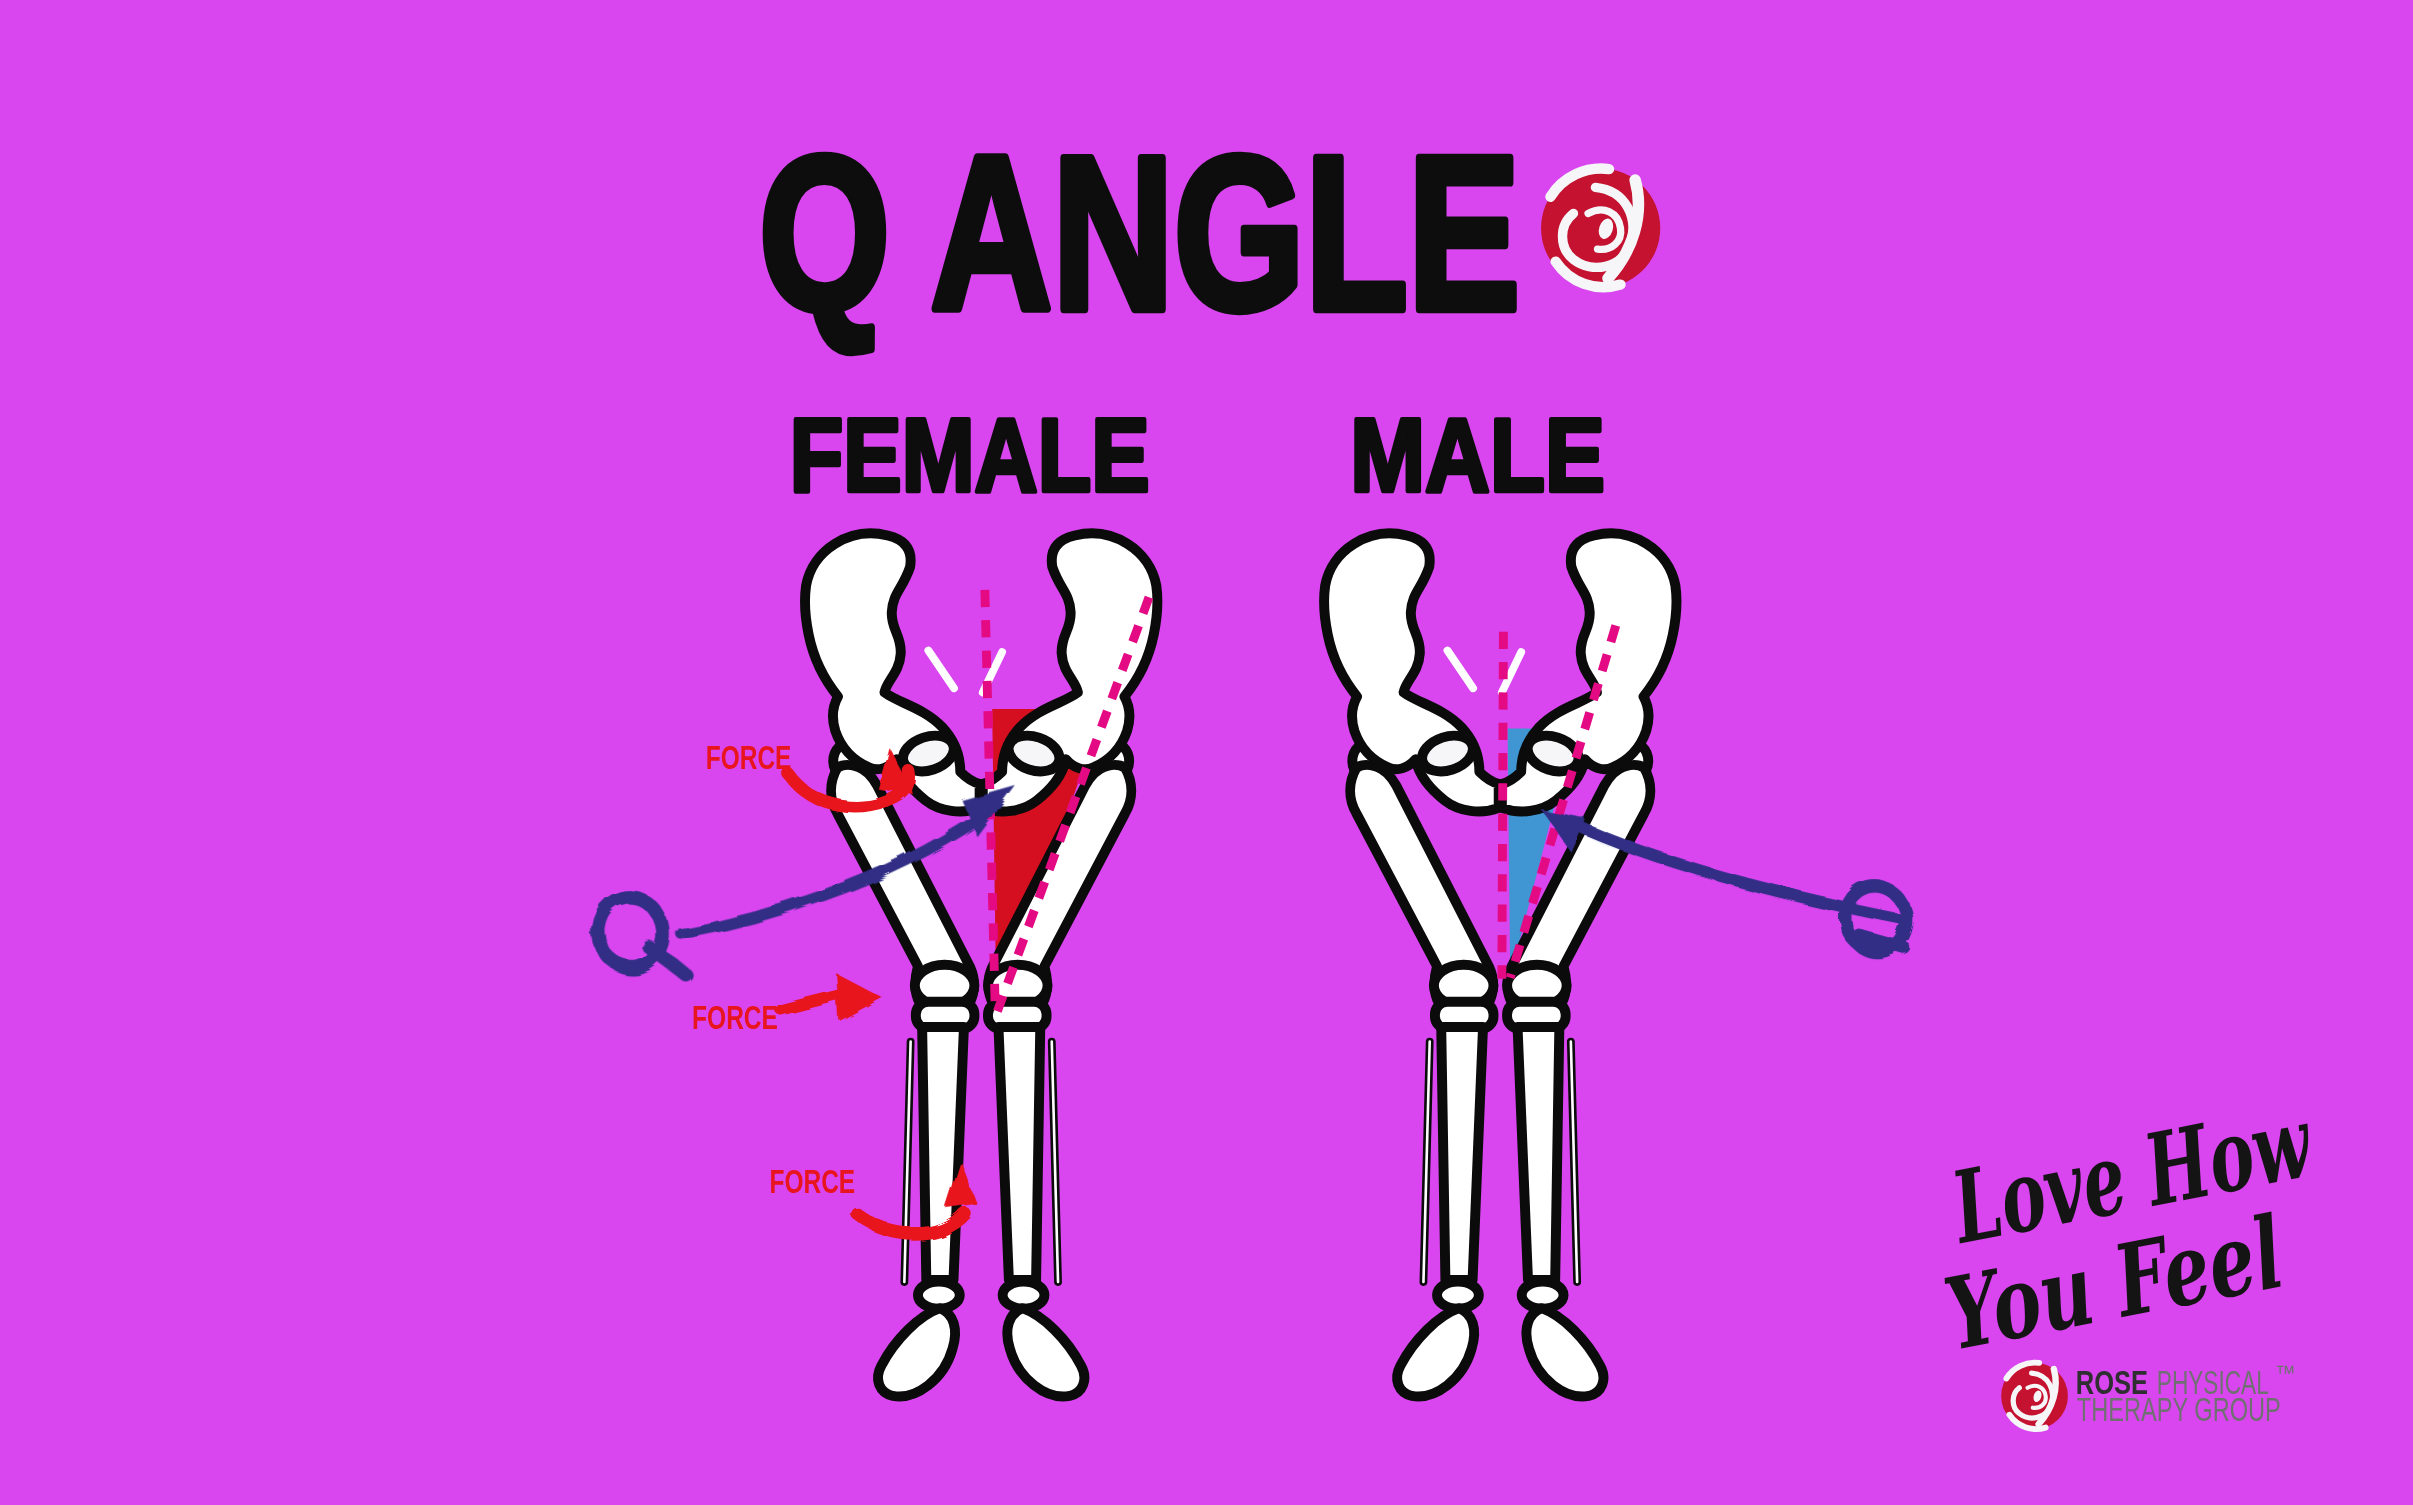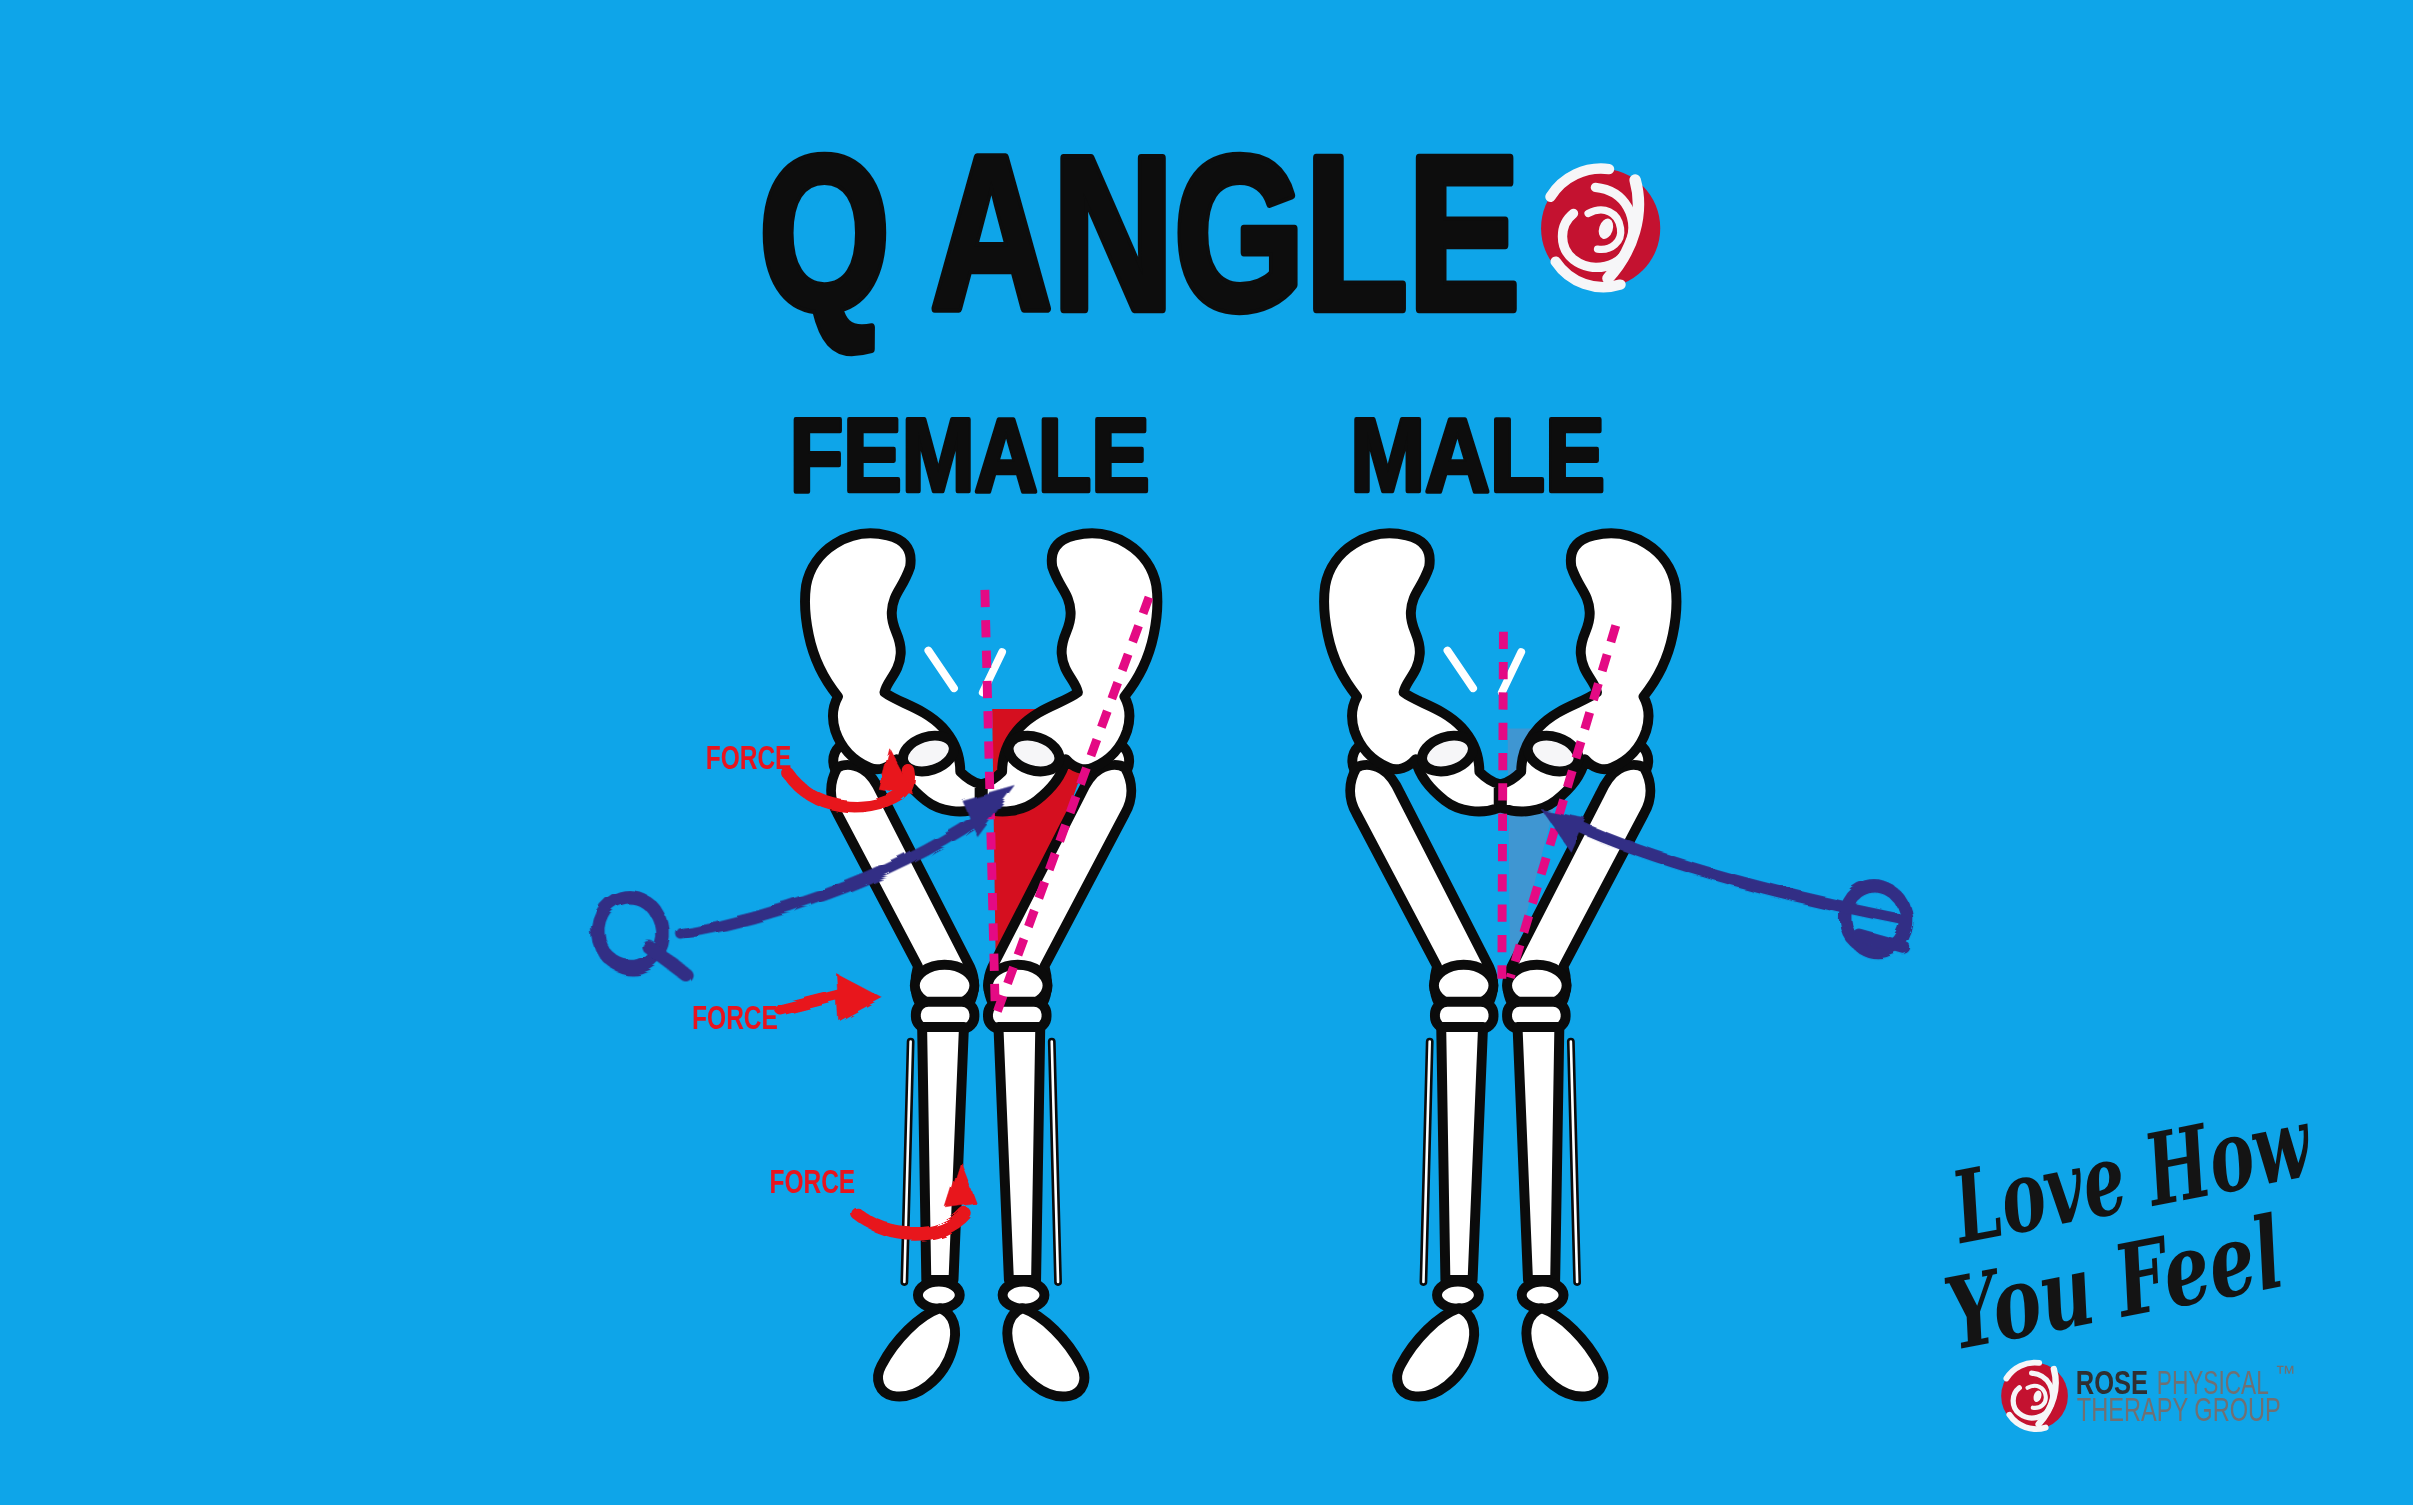--- a/index.html
+++ b/index.html
@@ -3,7 +3,7 @@
 <meta charset="utf-8">
 <style>
   html,body{margin:0;padding:0;background:#f6f6f8;}
-  .stage{position:relative;width:2413px;height:1506px;background:#0ea5e9;overflow:hidden;
+  .stage{position:relative;width:2413px;height:1506px;background:#d946ef;overflow:hidden;
          font-family:"Liberation Sans", sans-serif;}
   svg{position:absolute;inset:0;display:block;}
 

